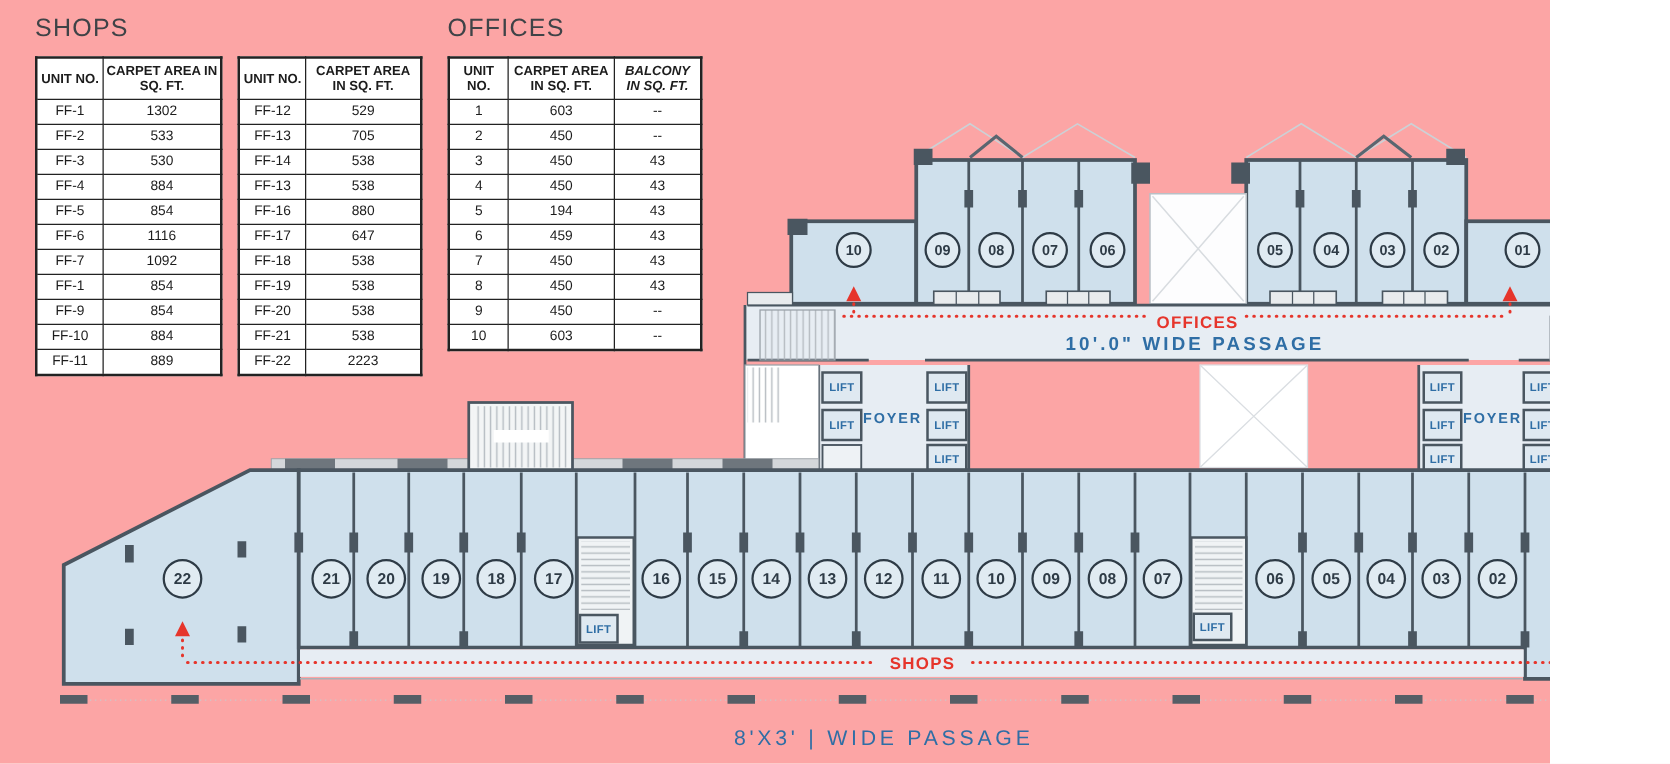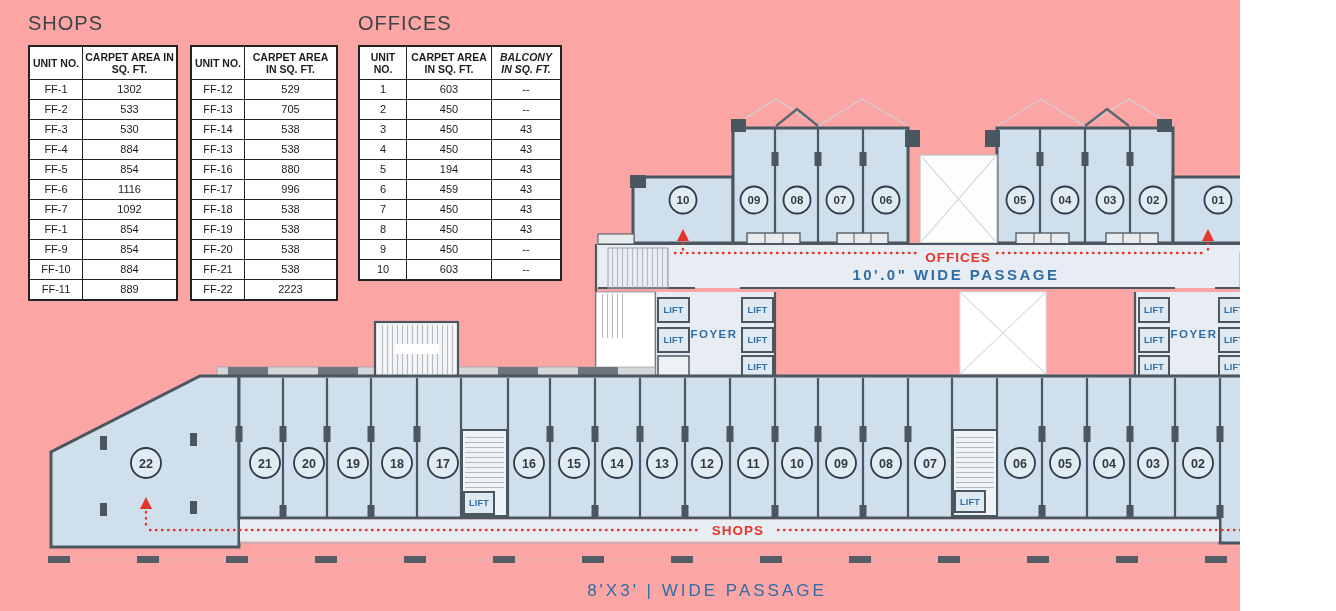--- a/index.html
+++ b/index.html
@@ -127,7 +127,7 @@
         </tr>
         <tr>
           <td>FF-17</td>
-          <td>996</td>
+          <td>647</td>
         </tr>
         <tr>
           <td>FF-18</td>

